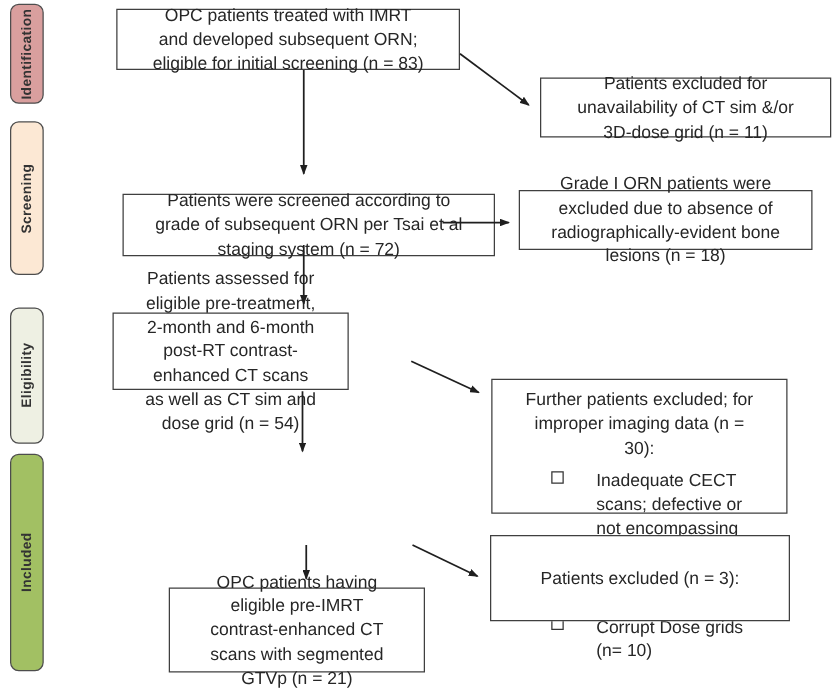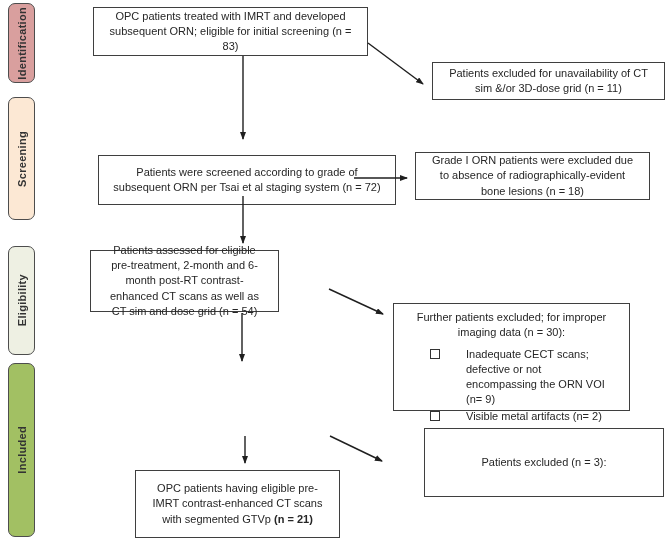--- a/index.html
+++ b/index.html
@@ -43,9 +43,9 @@
     display:flex;flex-direction:column;
     align-items:center;justify-content:center;
     text-align:center;
-    font-size:11px;
+    font-size:14px;
     line-height:1.38;
-    padding:2px 14px;
+    padding:2px 25px;
   }
   .box1{left:93px;top:7px;width:275px;height:49px;}
   .box2{left:98px;top:155px;width:298px;height:50px;}

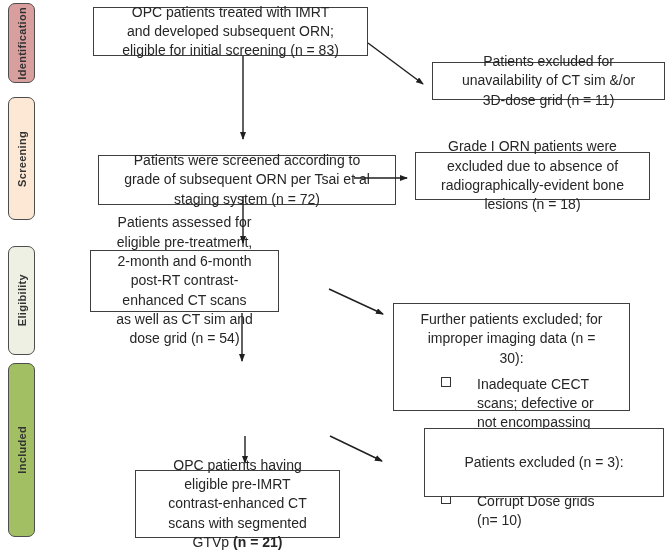--- a/index.html
+++ b/index.html
@@ -52,7 +52,7 @@
   .box3{left:90px;top:250px;width:189px;height:62px;}
   .box4{left:155px;top:368px;width:172px;height:67px;}
   .box5{left:135px;top:470px;width:205px;height:68px;}
-  .exc1{left:432px;top:62px;width:233px;height:38px;}
+  .exc1{left:432px;top:62px;width:233px;height:48px;}
   .exc2{left:415px;top:152px;width:235px;height:48px;}
   .exc3{left:393px;top:255px;width:237px;height:108px;justify-content:flex-start;padding-top:6px;margin-top:48px;}
   .exc4{left:392px;top:428px;width:240px;height:69px;margin-left:32px;}

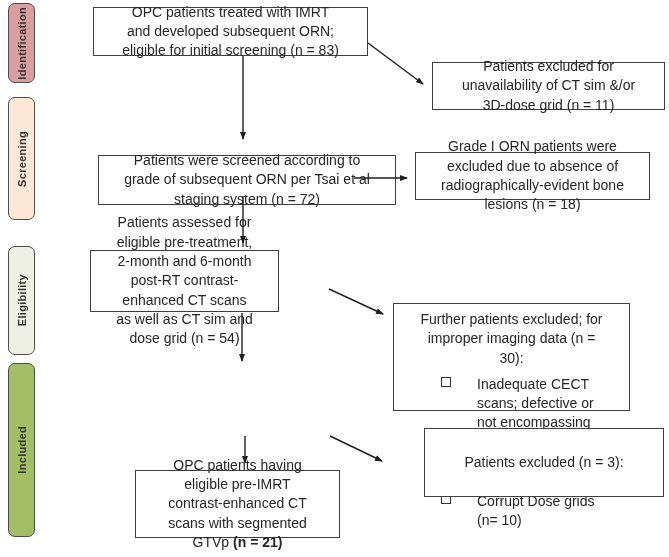--- a/index.html
+++ b/index.html
@@ -55,7 +55,7 @@
   .exc1{left:432px;top:62px;width:233px;height:48px;}
   .exc2{left:415px;top:152px;width:235px;height:48px;}
   .exc3{left:393px;top:255px;width:237px;height:108px;justify-content:flex-start;padding-top:6px;margin-top:48px;}
-  .exc4{left:392px;top:428px;width:240px;height:69px;margin-left:32px;}
+  .exc4{left:392px;top:428px;width:240px;height:69px;}
   .bold{font-weight:bold;}
   .exc-title{width:100%;text-align:center;}
   .exc-list{width:100%;margin-top:7px;display:flex;flex-direction:column;gap:2px;}

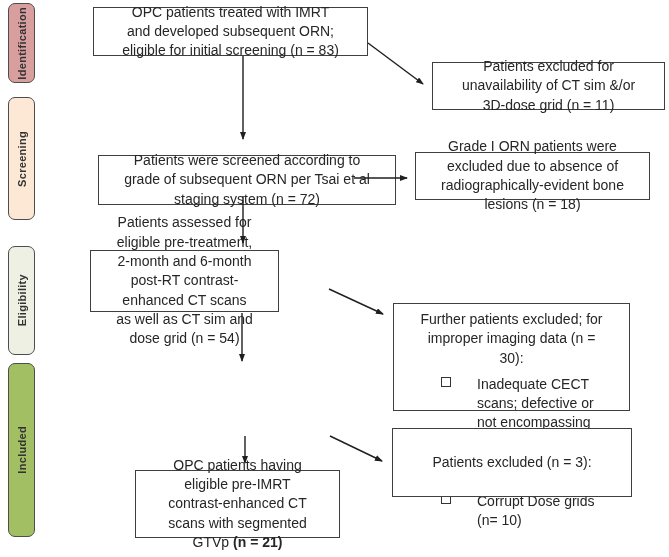--- a/index.html
+++ b/index.html
@@ -56,7 +56,7 @@
   .exc2{left:415px;top:152px;width:235px;height:48px;}
   .exc3{left:393px;top:255px;width:237px;height:108px;justify-content:flex-start;padding-top:6px;margin-top:48px;}
   .exc4{left:392px;top:428px;width:240px;height:69px;}
-  .bold{font-weight:bold;}
+  .bold{font-weight:normal;}
   .exc-title{width:100%;text-align:center;}
   .exc-list{width:100%;margin-top:7px;display:flex;flex-direction:column;gap:2px;}
   .exc-item{

